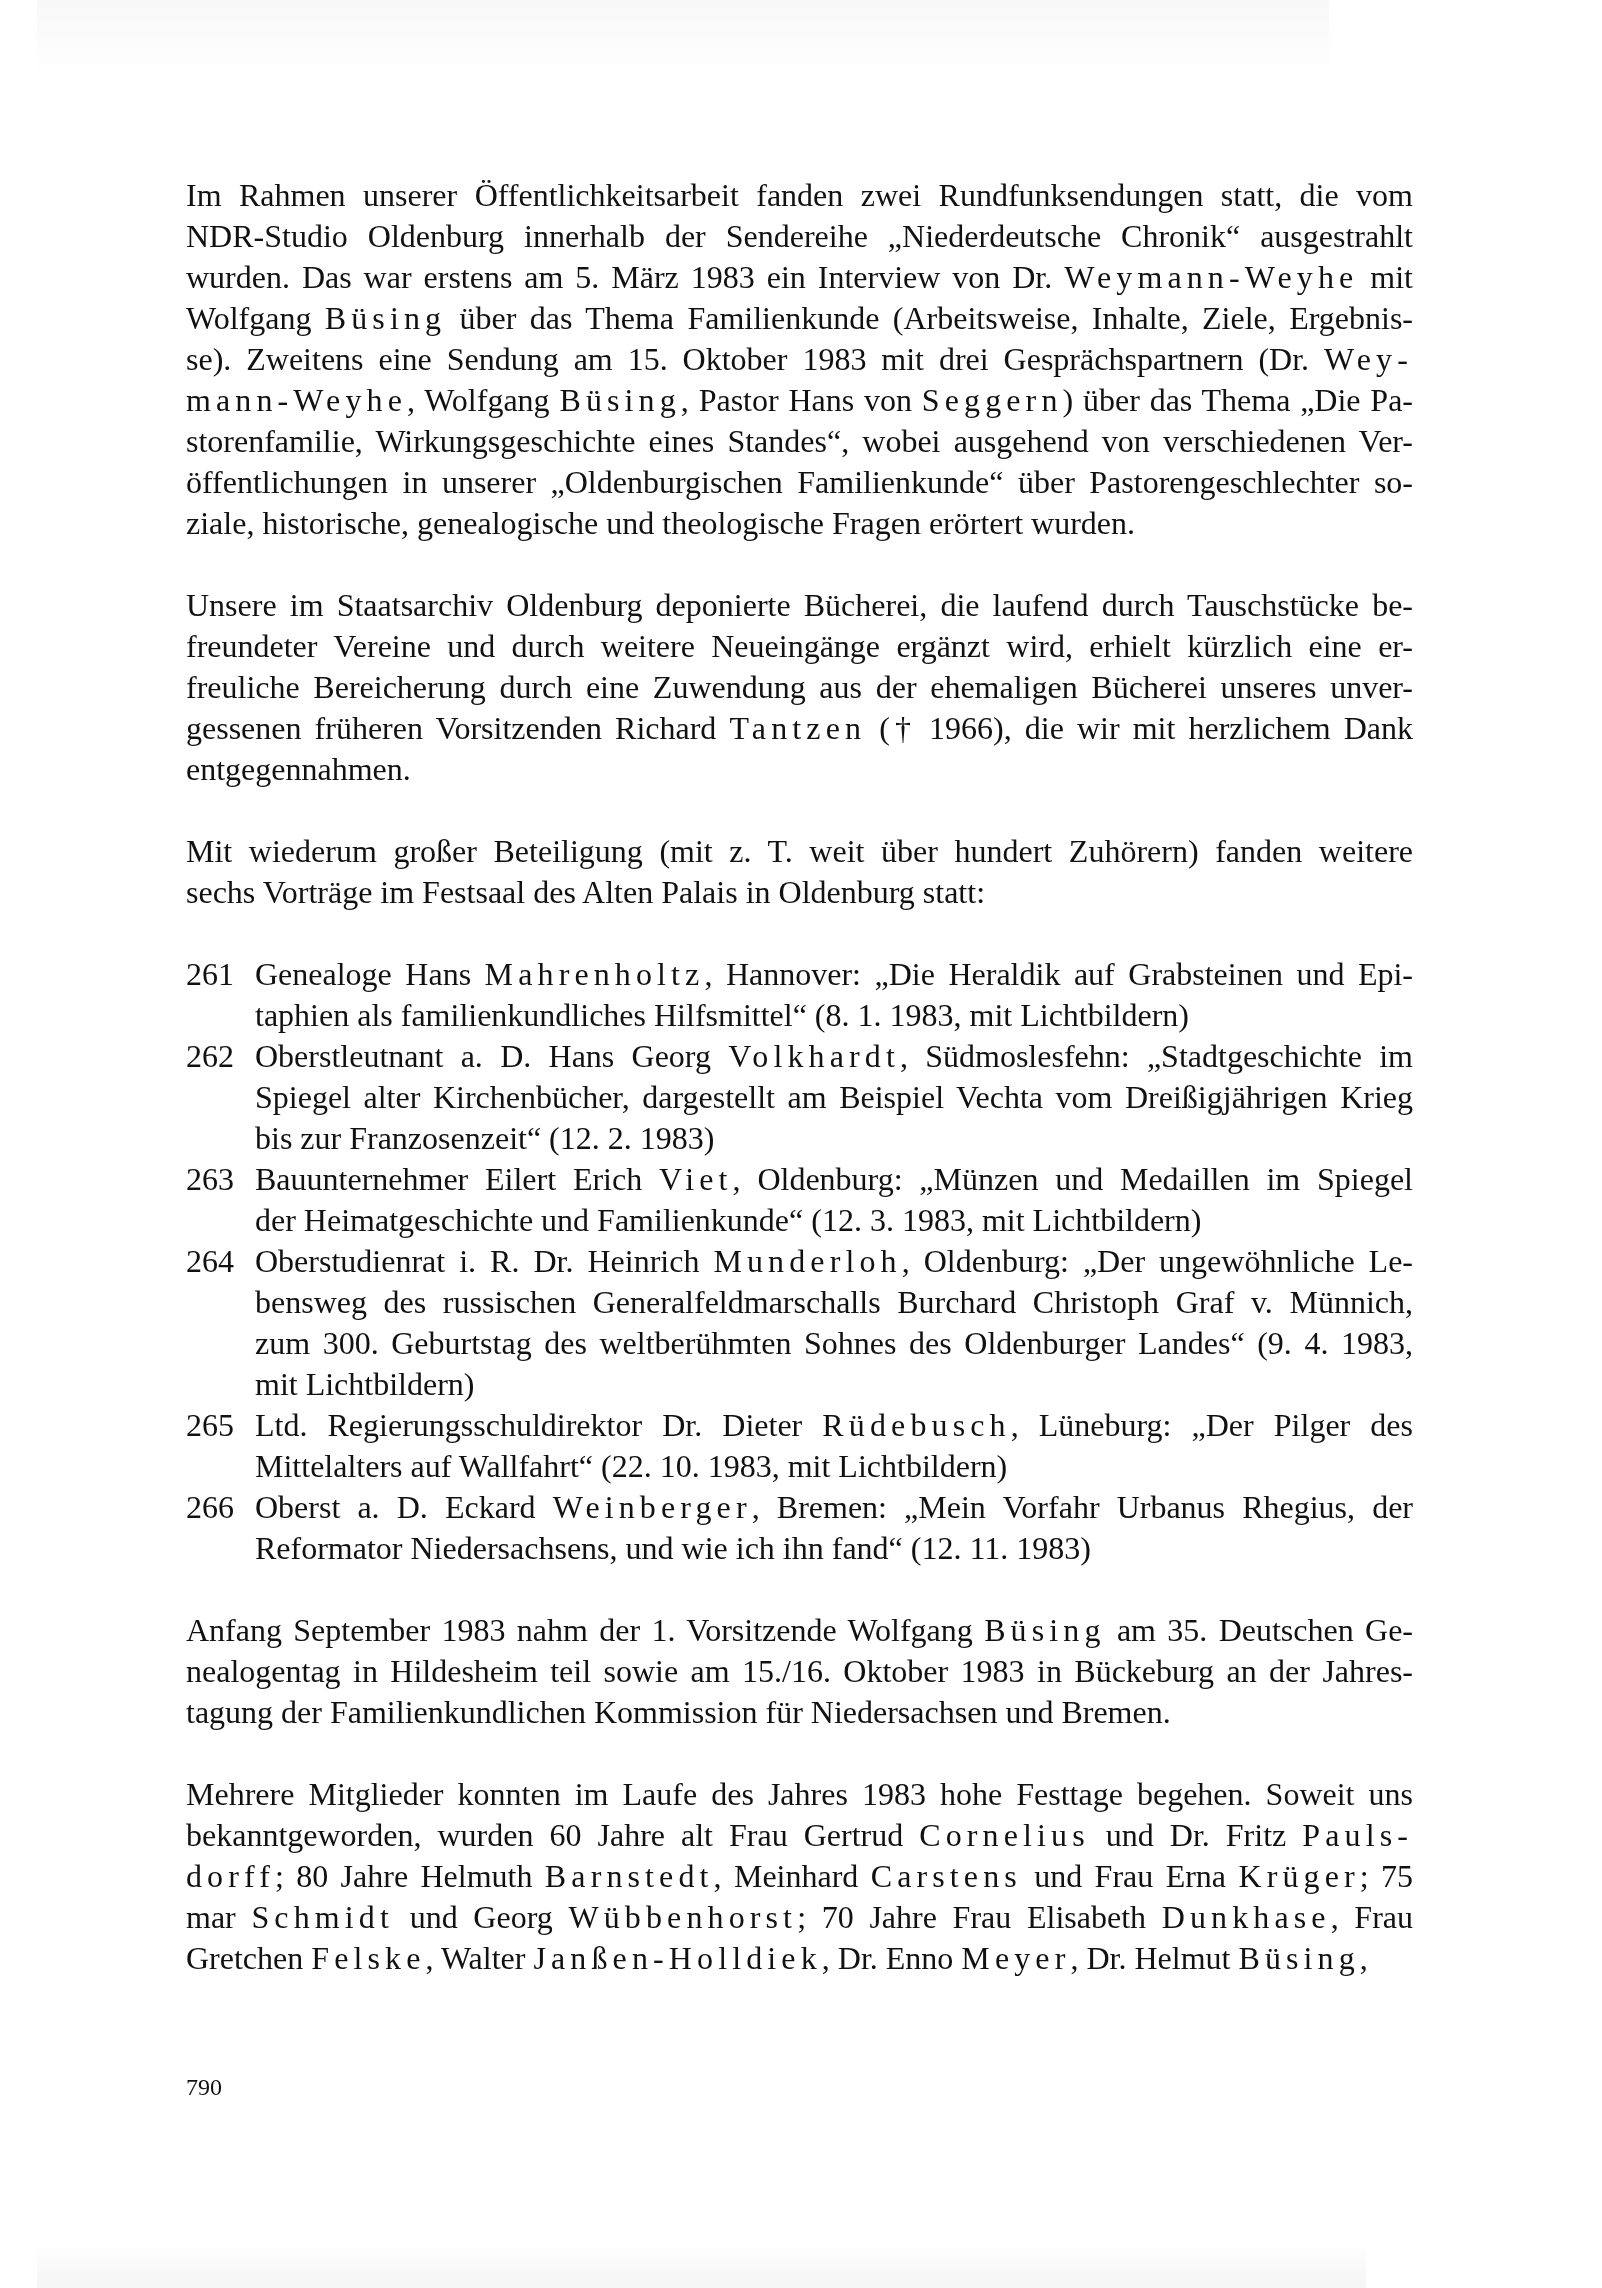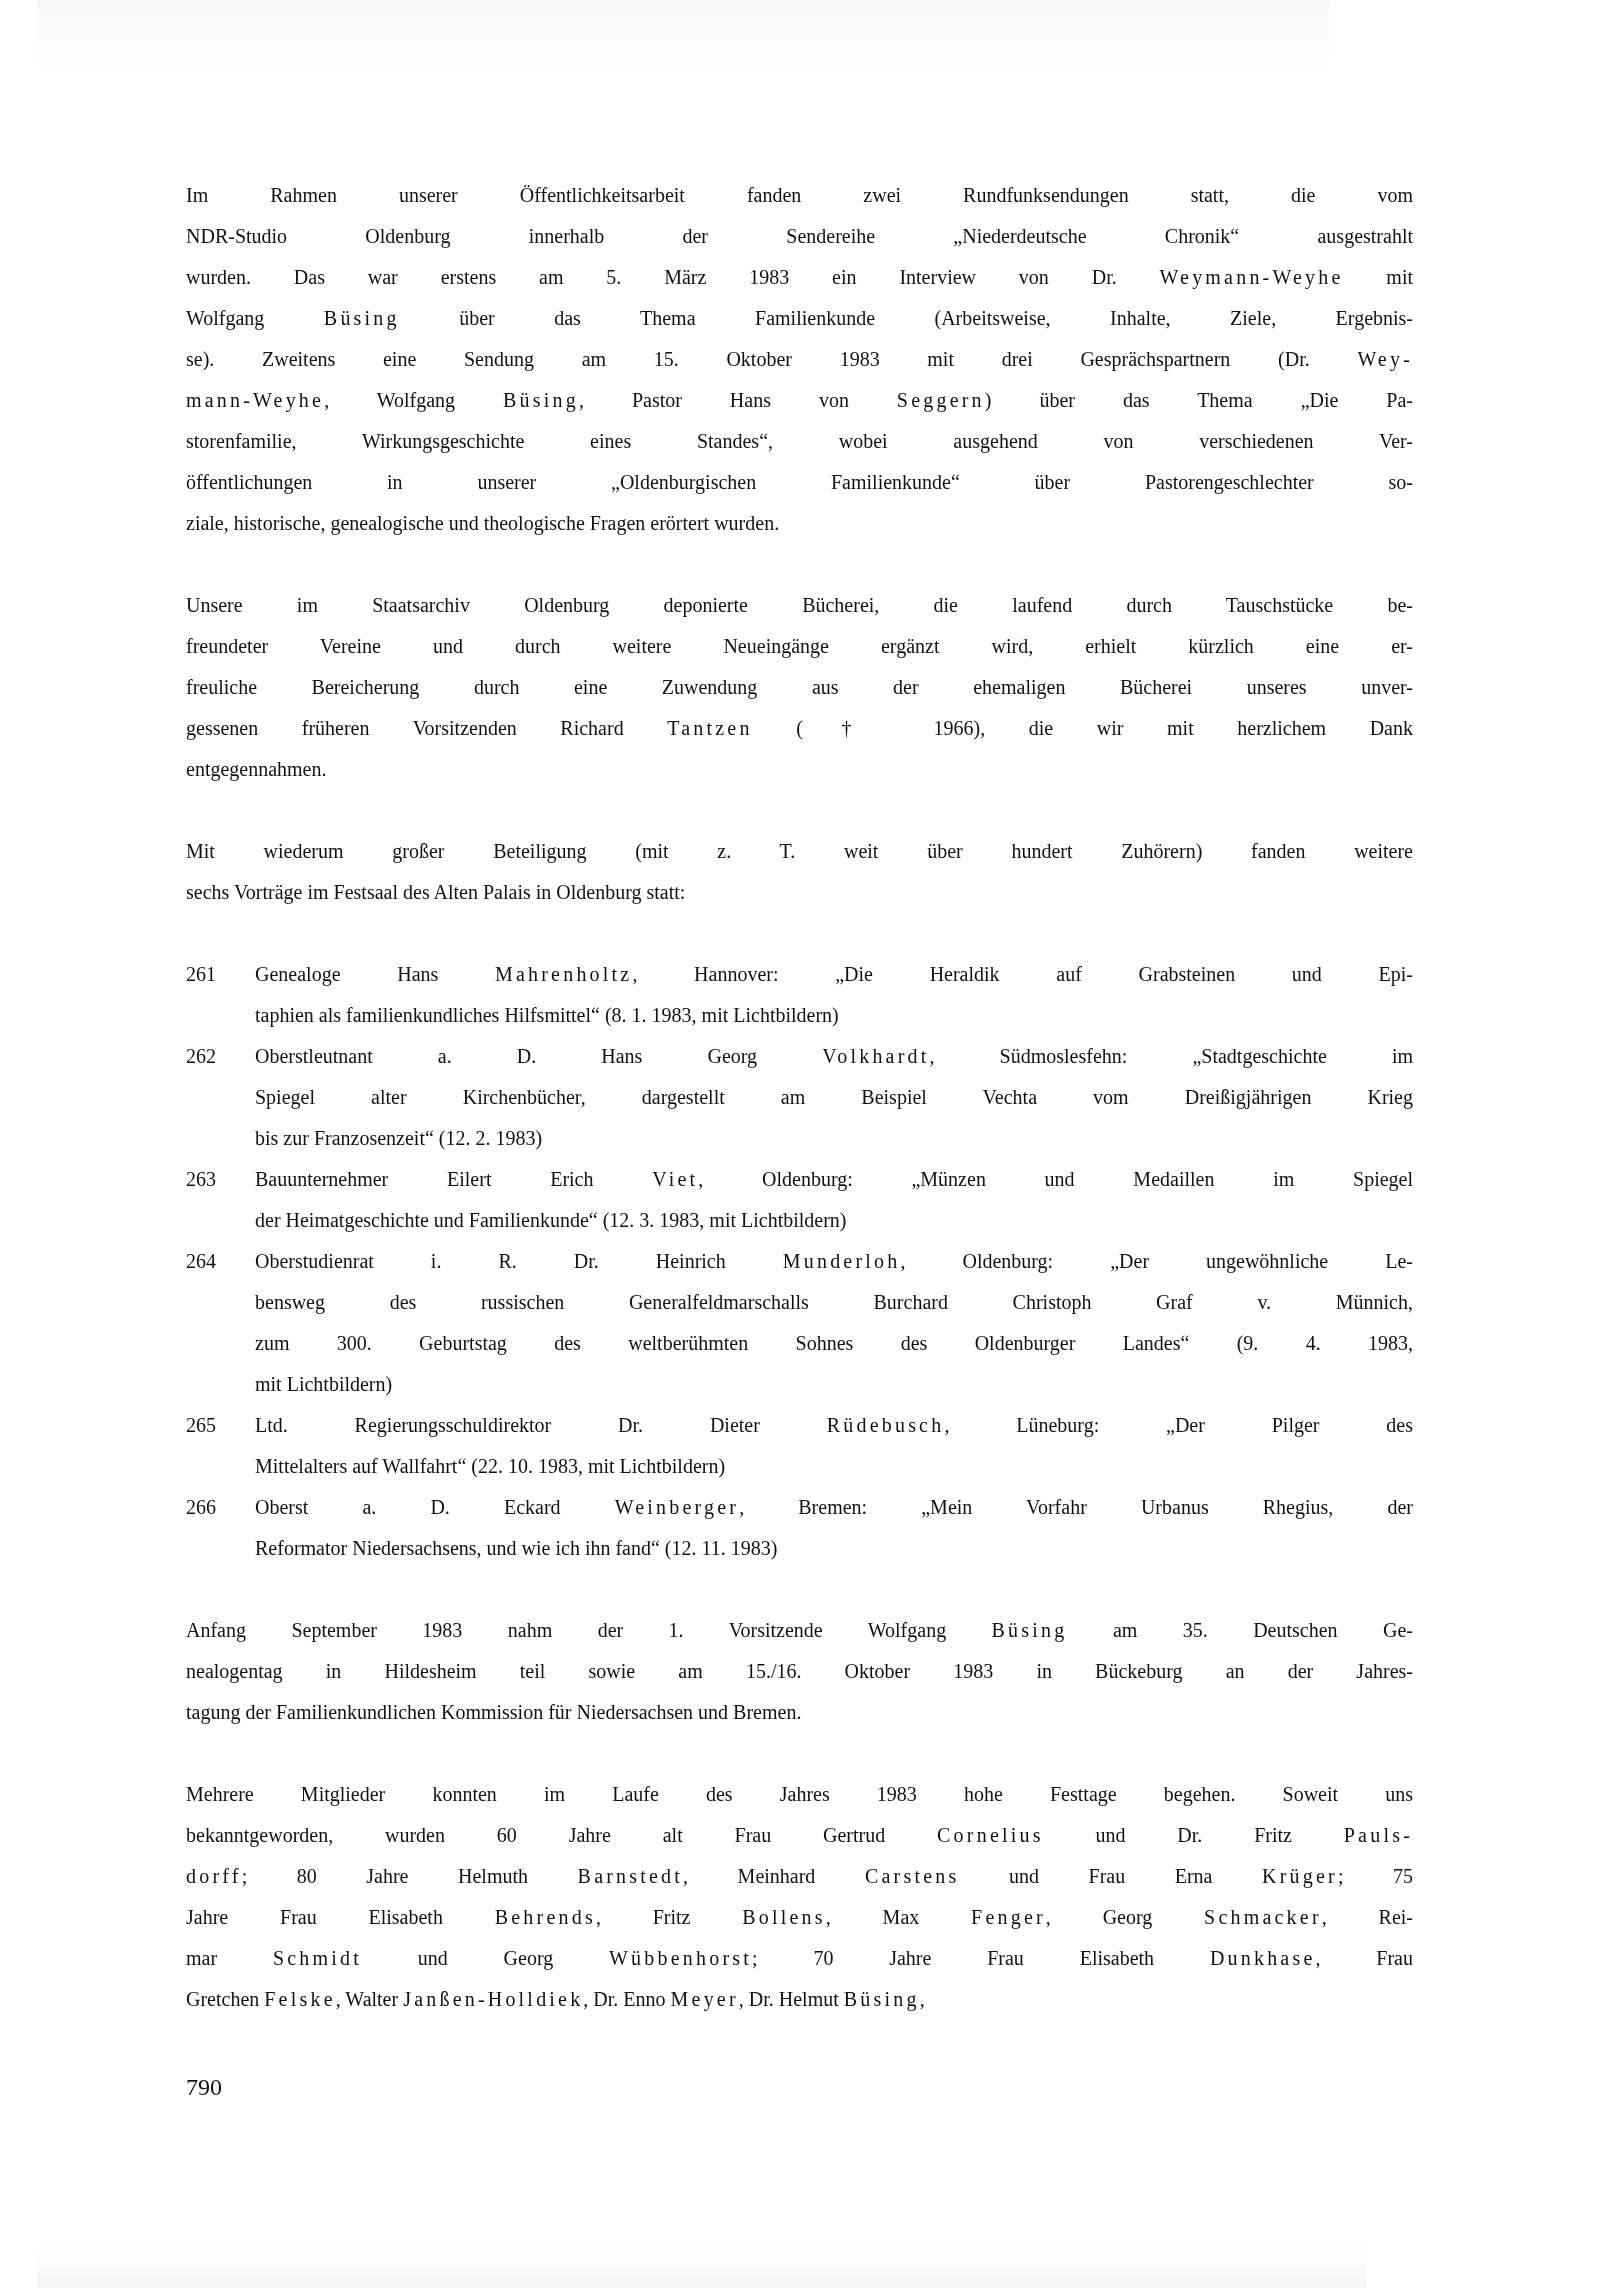--- a/index.html
+++ b/index.html
@@ -10,7 +10,7 @@
     background: linear-gradient(#ffffff, #f0f0f0); opacity: 0.7; }
   .page { position: absolute; left: 186px; top: 175px; width: 1227px;
     font-family: "Liberation Serif", "DejaVu Serif", serif; color: #111;
-    font-size: 20px; line-height: 41px; }
+    font-size: 32px; line-height: 41px; }
   .para { margin: 0 0 41px 0; }
   .line { display: block; white-space: nowrap; text-align: justify; text-align-last: justify; }
   .line.last { text-align-last: left; }

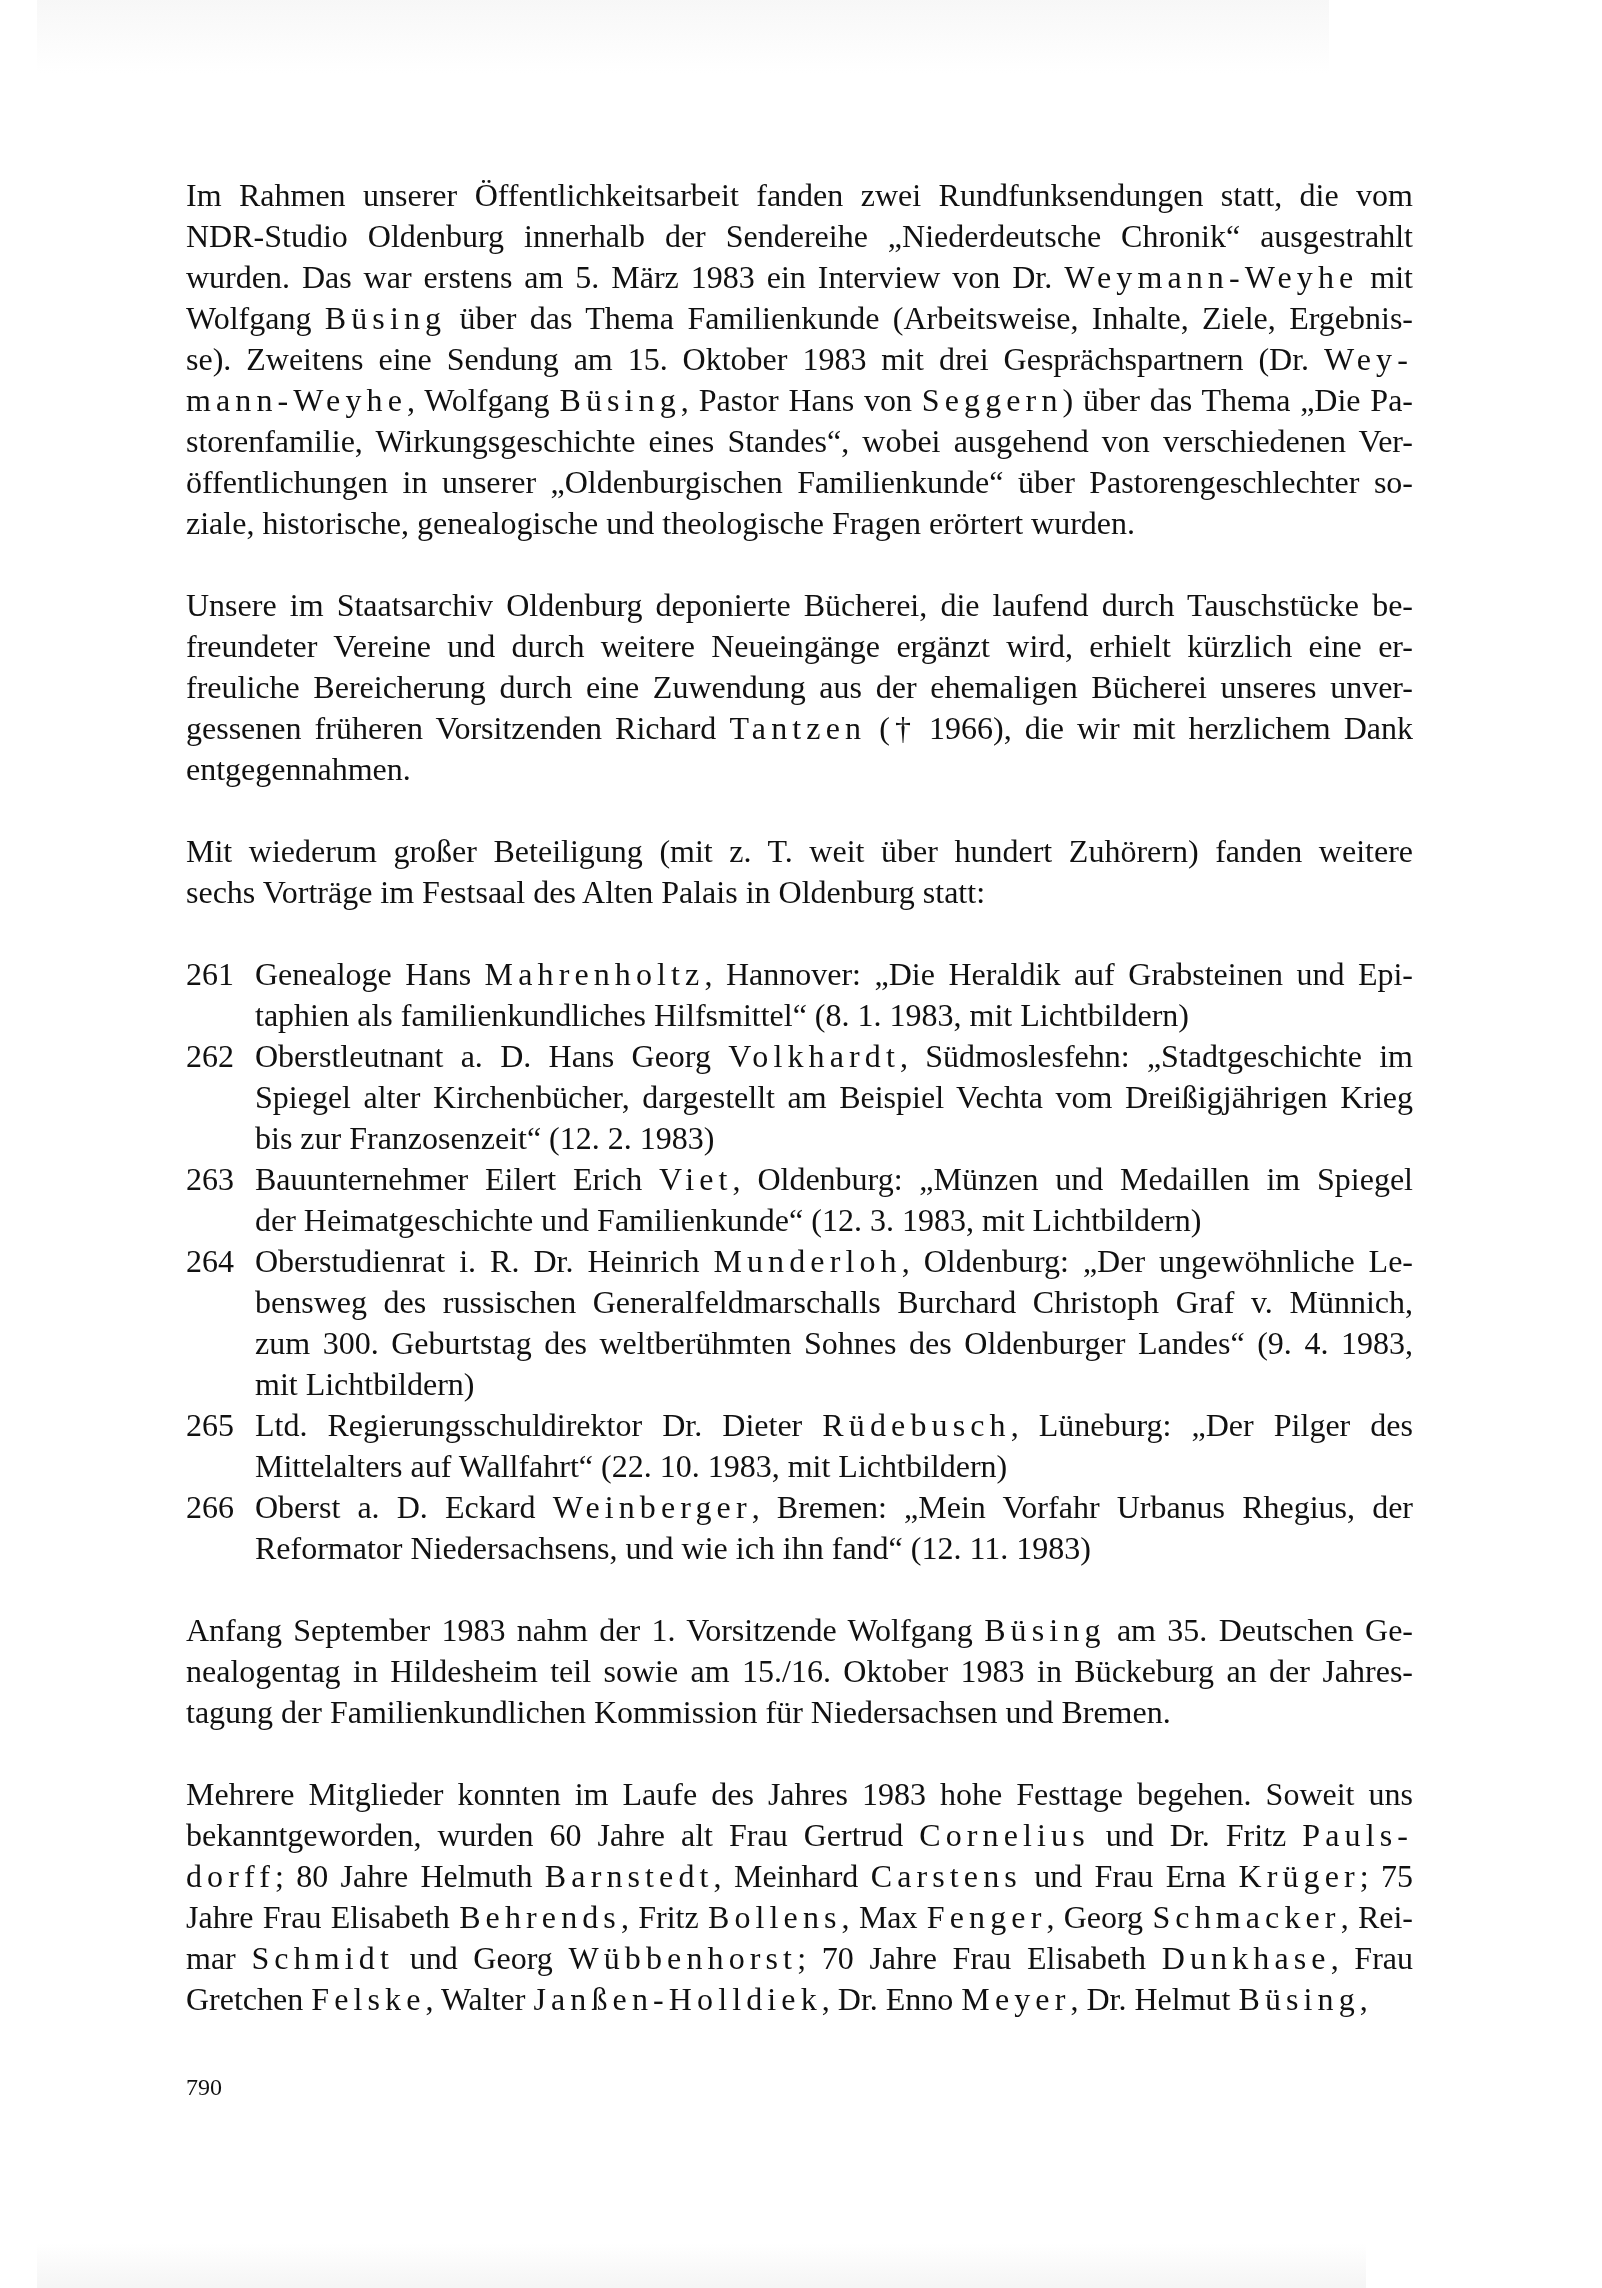--- a/index.html
+++ b/index.html
@@ -97,7 +97,6 @@
         <span class="line"><span>Mehrere Mitglieder konnten im Laufe des Jahres 1983 hohe Festtage begehen. Soweit uns</span></span>
         <span class="line"><span>bekanntgeworden, wurden 60 Jahre alt Frau Gertrud </span><span class="sp">Cornelius</span><span> und Dr. Fritz </span><span class="sp">Pauls-</span></span>
         <span class="line"><span class="sp">dorff</span><span>; 80 Jahre Helmuth </span><span class="sp">Barnstedt</span><span>, Meinhard </span><span class="sp">Carstens</span><span> und Frau Erna </span><span class="sp">Krüger</span><span>; 75</span></span>
-        <span class="line"><span>Jahre Frau Elisabeth </span><span class="sp">Behrends</span><span>, Fritz </span><span class="sp">Bollens</span><span>, Max </span><span class="sp">Fenger</span><span>, Georg </span><span class="sp">Schmacker</span><span>, Rei-</span></span>
         <span class="line"><span>mar </span><span class="sp">Schmidt</span><span> und Georg </span><span class="sp">Wübbenhorst</span><span>; 70 Jahre Frau Elisabeth </span><span class="sp">Dunkhase</span><span>, Frau</span></span>
         <span class="line last"><span>Gretchen </span><span class="sp">Felske</span><span>, Walter </span><span class="sp">Janßen-Holldiek</span><span>, Dr. Enno </span><span class="sp">Meyer</span><span>, Dr. Helmut </span><span class="sp">Büsing</span><span>,</span></span>
       </p>

